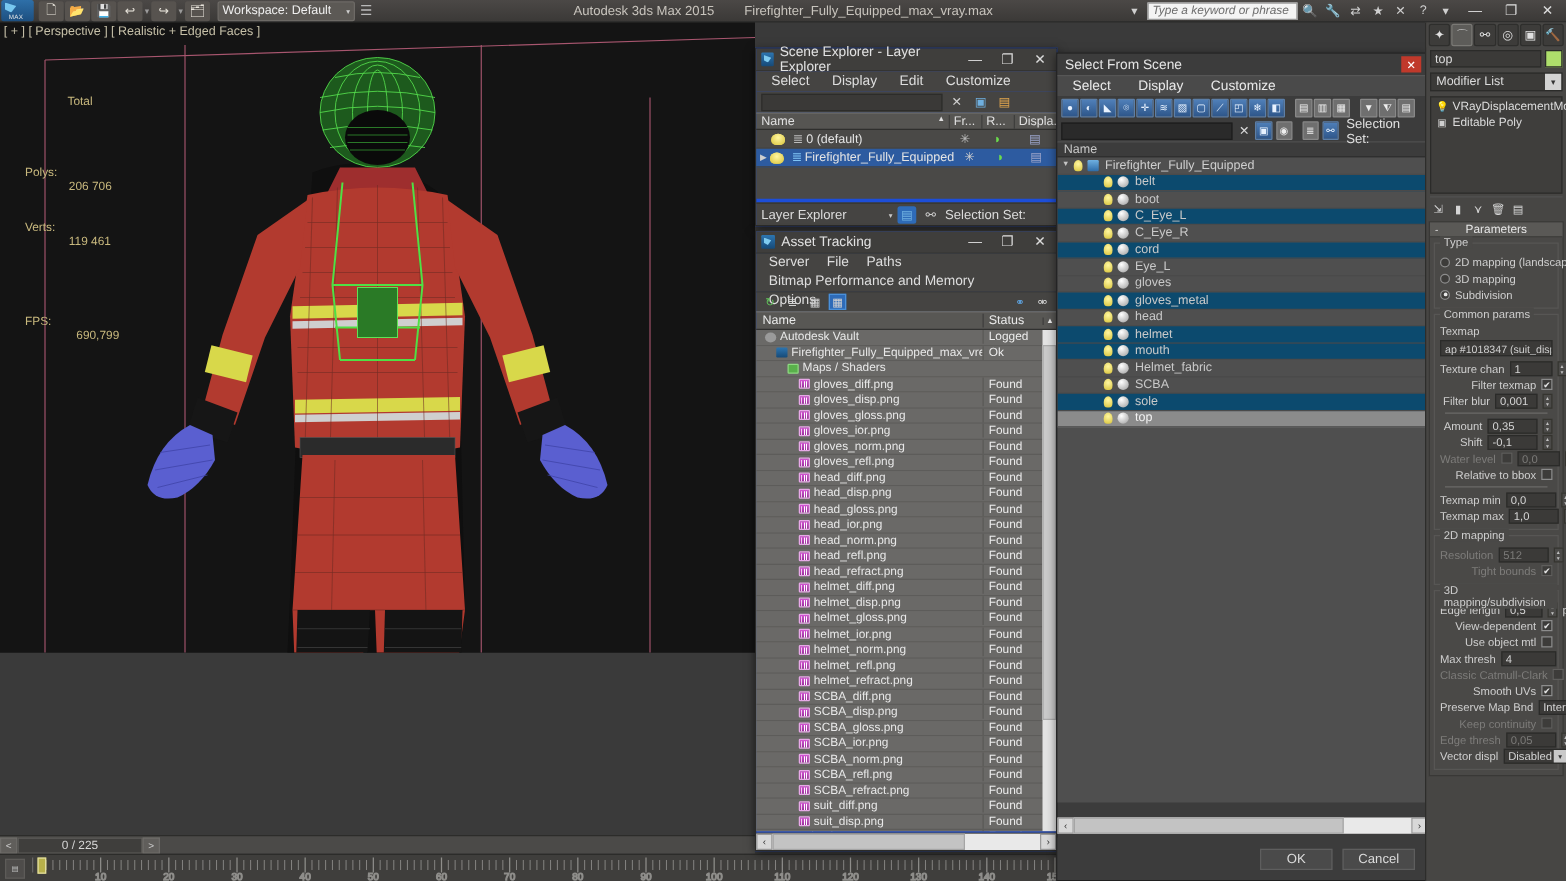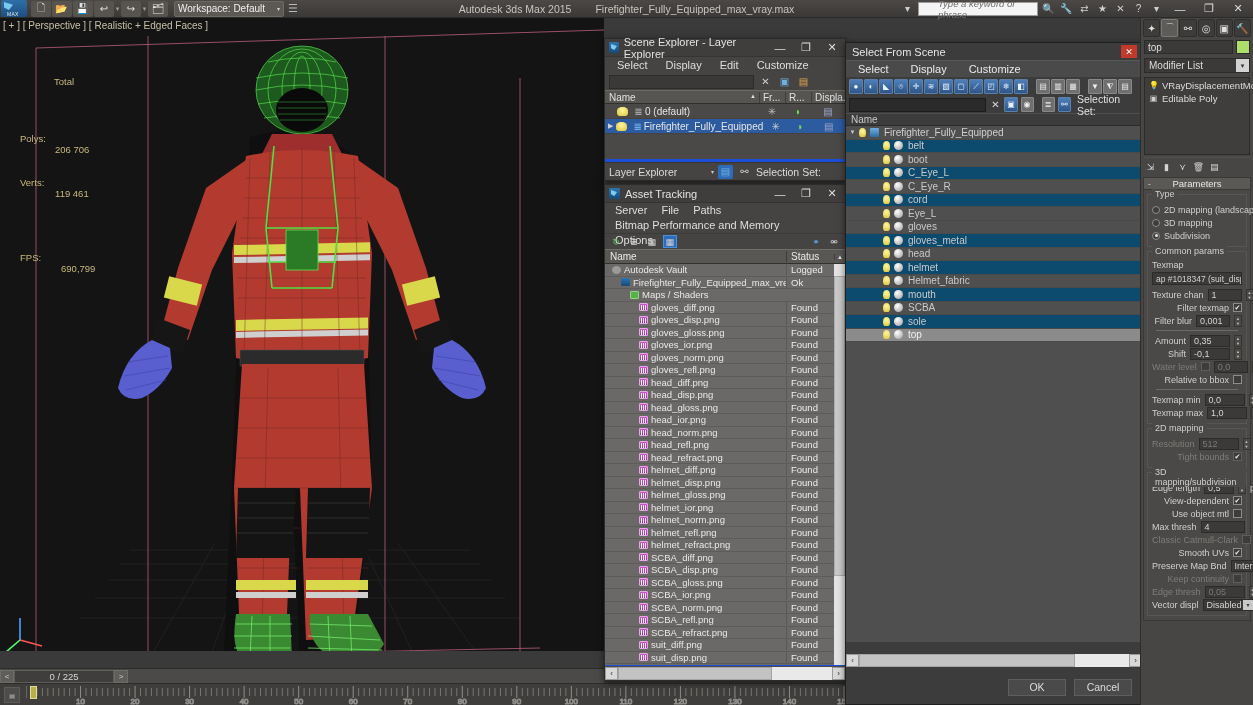--- a/index.html
+++ b/index.html
@@ -66,7 +66,7 @@
   .searchbox {
     width: 120px; height: 14px; background: #f4f4f4; color: #6d6d6d;
     border: 1px solid #9a9a9a; font-size: 9.5px; font-style: italic;
-    display: flex; align-items: center; padding-left: 19px;
+    display: flex; align-items: center; padding-left: 3px;
   }
   .tbicon {
     width: 15px; height: 15px; display: inline-flex; align-items: center;

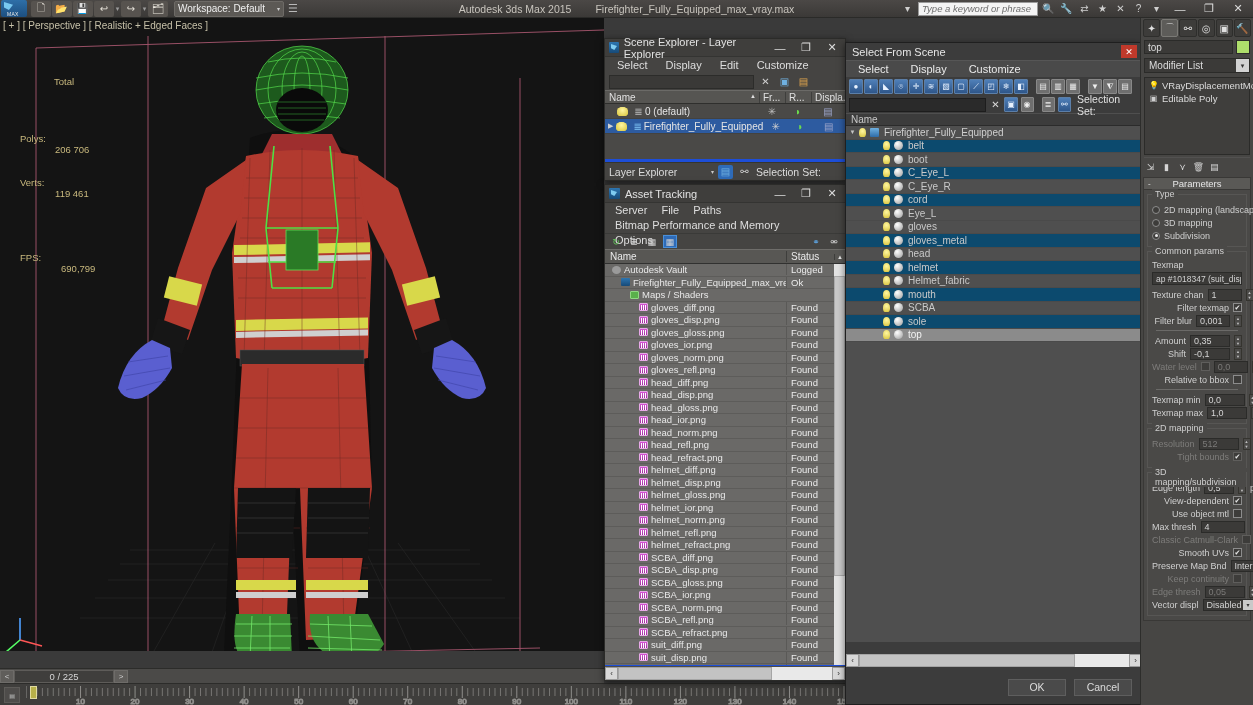--- a/index.html
+++ b/index.html
@@ -79,7 +79,7 @@
 
   
   .viewport {
-    position: absolute; left: 0; top: 18px; width: 604px; height: 633px;
+    position: absolute; left: 0; top: 18px; width: 604px; height: 504px;
     background: #141414; overflow: hidden;
   }
   .vp-label {

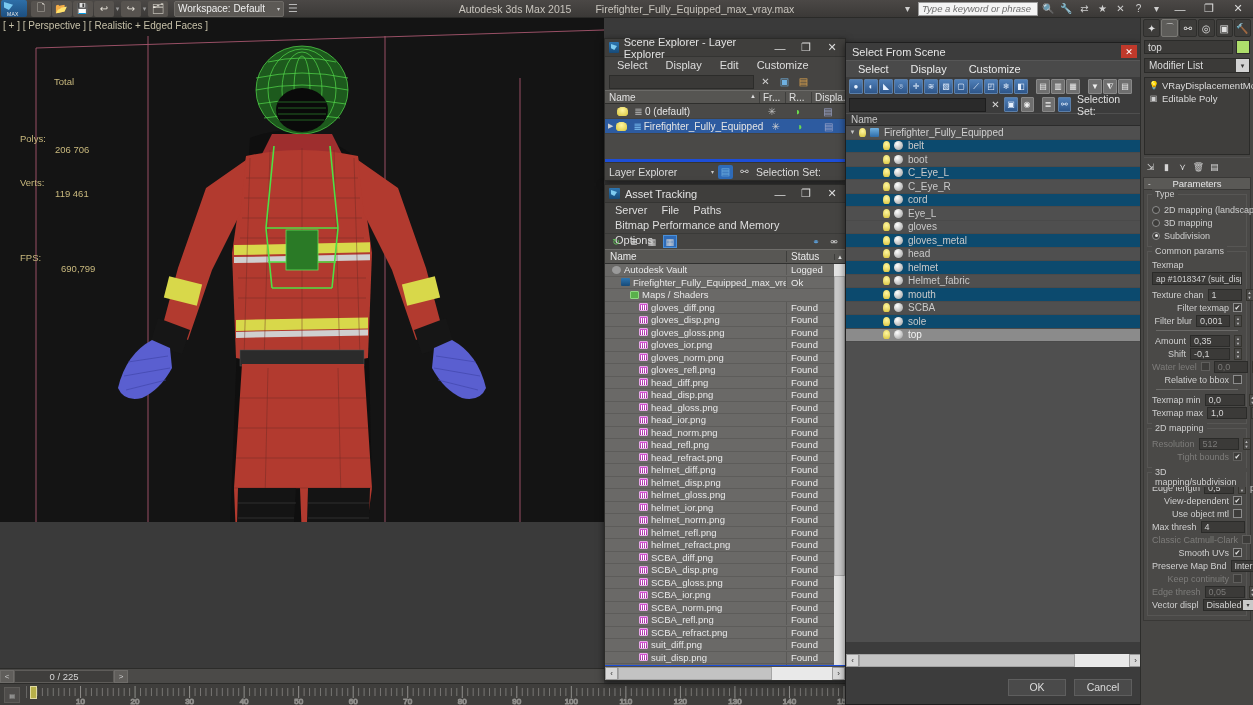--- a/index.html
+++ b/index.html
@@ -1485,19 +1485,19 @@
           <span class="sphere"></span>
           <span>helmet</span>
         </div>
+        <div class="sfs-item alt">
+          <span class="tri"></span>
+          <span class="indent"></span>
+          <span class="bulb"></span>
+          <span class="sphere"></span>
+          <span>mouth</span>
+        </div>
         <div class="sfs-item">
           <span class="tri"></span>
           <span class="indent"></span>
           <span class="bulb"></span>
           <span class="sphere"></span>
           <span>Helmet_fabric</span>
-        </div>
-        <div class="sfs-item alt">
-          <span class="tri"></span>
-          <span class="indent"></span>
-          <span class="bulb"></span>
-          <span class="sphere"></span>
-          <span>mouth</span>
         </div>
         <div class="sfs-item">
           <span class="tri"></span>

